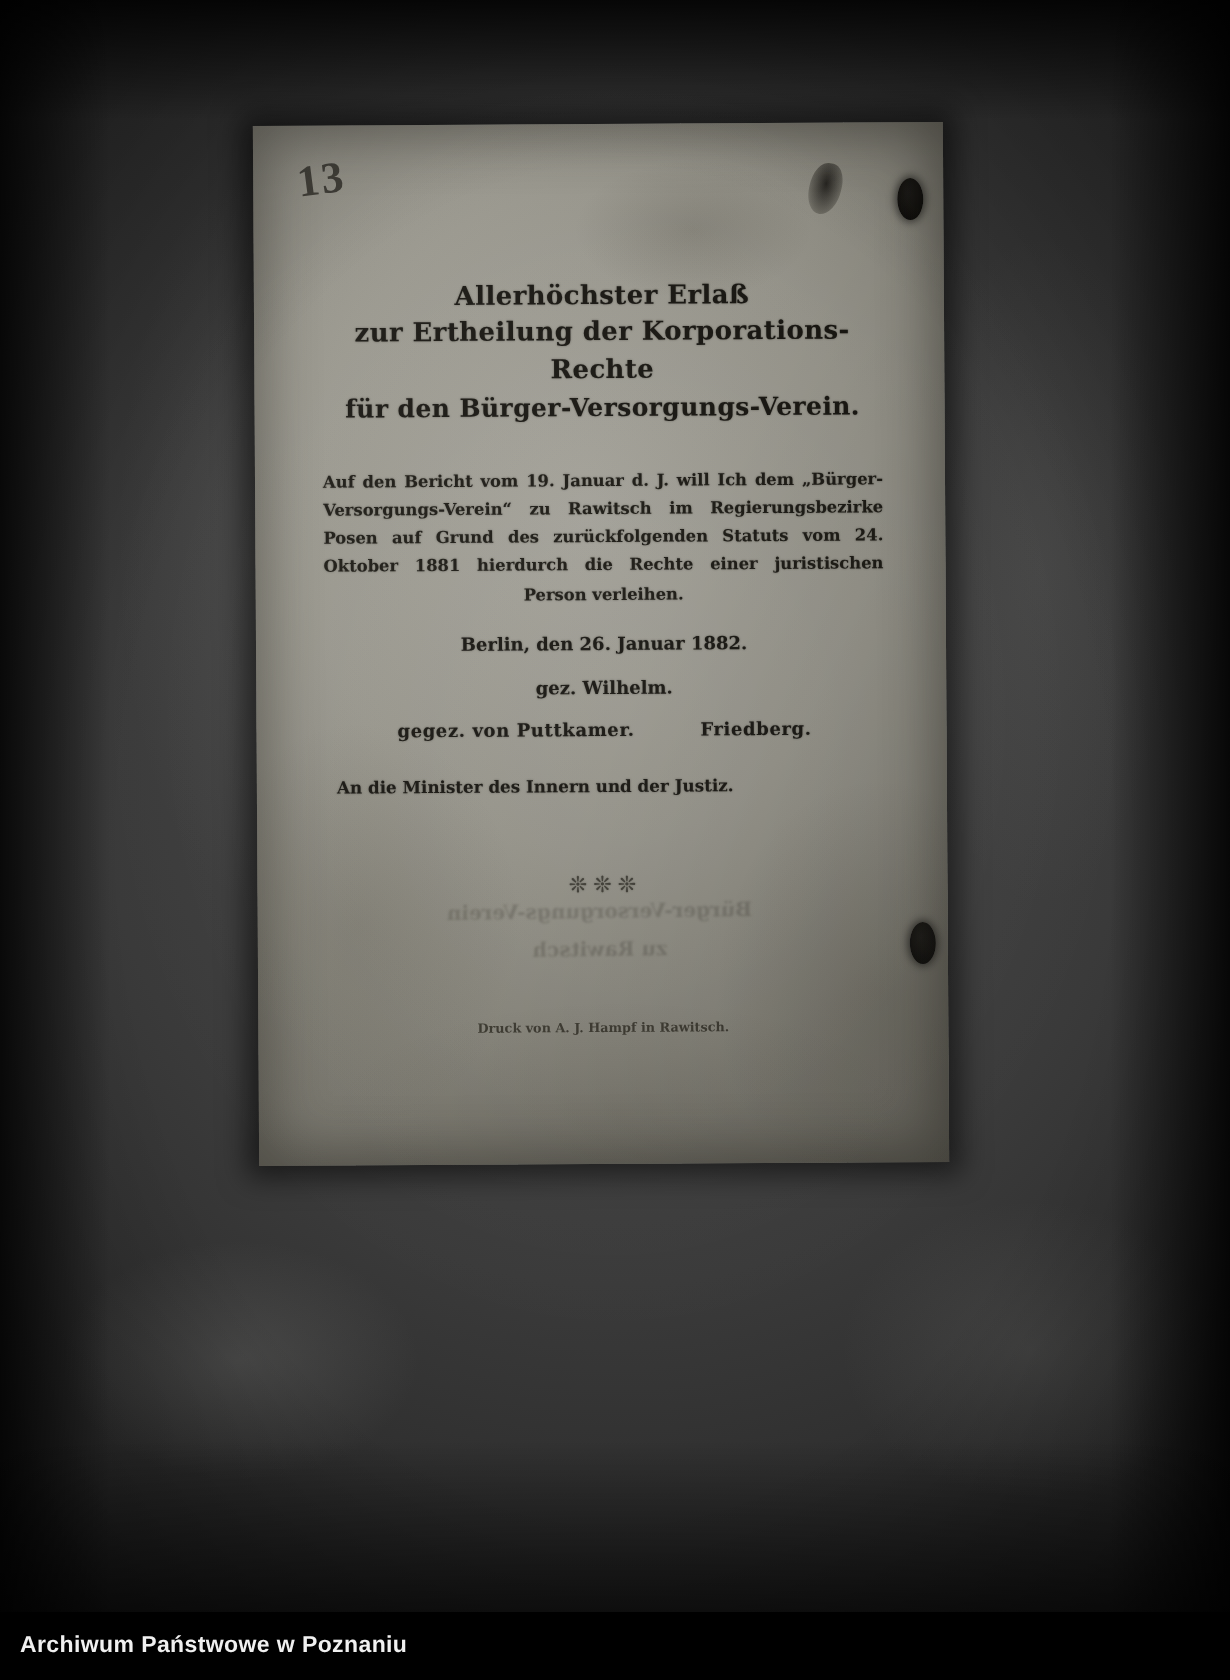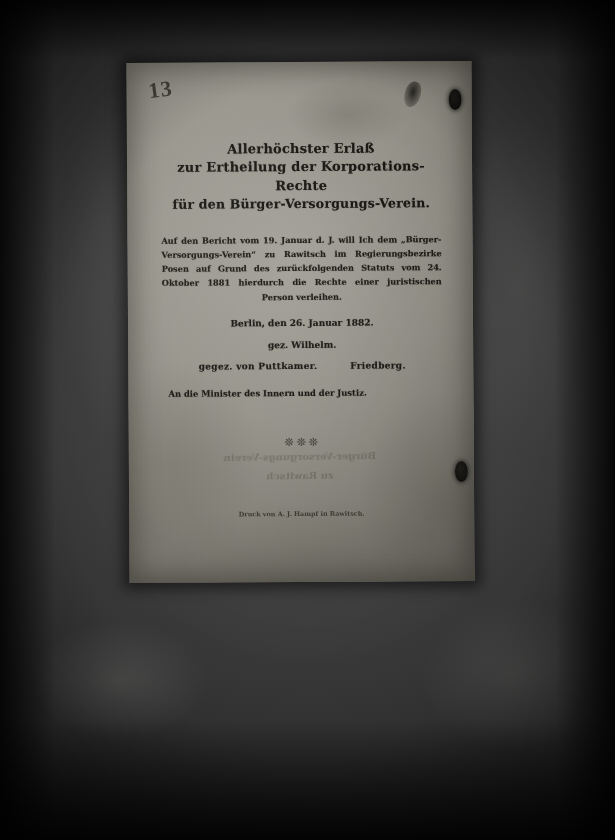--- a/index.html
+++ b/index.html
@@ -303,6 +303,9 @@
   <div class="edge-dark-right"></div>
   <div class="edge-dark-bottom"></div>
 
+  <div id="caption-bar">
+    <div id="caption-text">Archiwum Państwowe w Poznaniu</div>
+  </div>
 </div>
 
 </body></html>

